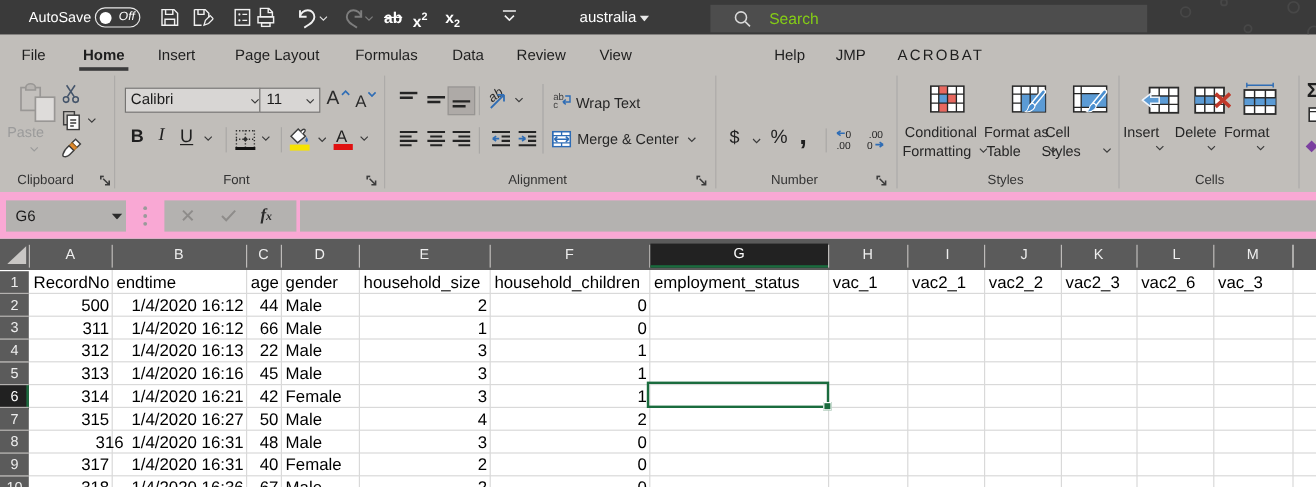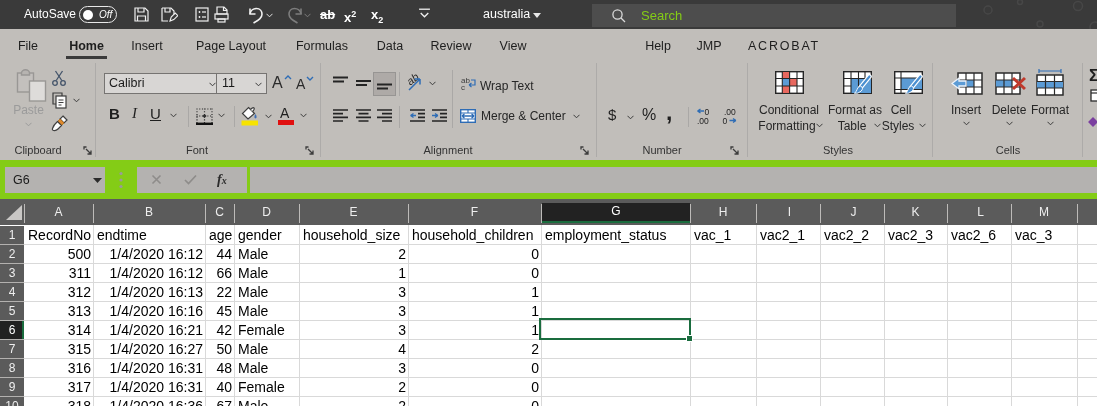--- a/index.html
+++ b/index.html
@@ -25,7 +25,7 @@
 .grplabel{position:absolute;top:143px;height:14px;line-height:14px;font-size:11px;color:#333;text-align:center}
 .gsep{position:absolute;top:63px;height:94px;width:1px;background:#adaba9}
 .launcher{position:absolute;top:146px;width:10px;height:10px}
-.rlab{position:absolute;font-size:12px;color:#262626;text-align:center;white-space:nowrap}
+.rlab{position:absolute;font-size:12px;color:#262626;white-space:nowrap}
 .combo{position:absolute;background:#d8d6d4;border:1px solid #767472;box-sizing:border-box;font-size:12.5px;color:#1a1a1a}
 .dd{position:absolute;width:7px;height:5px}
 svg{display:block}

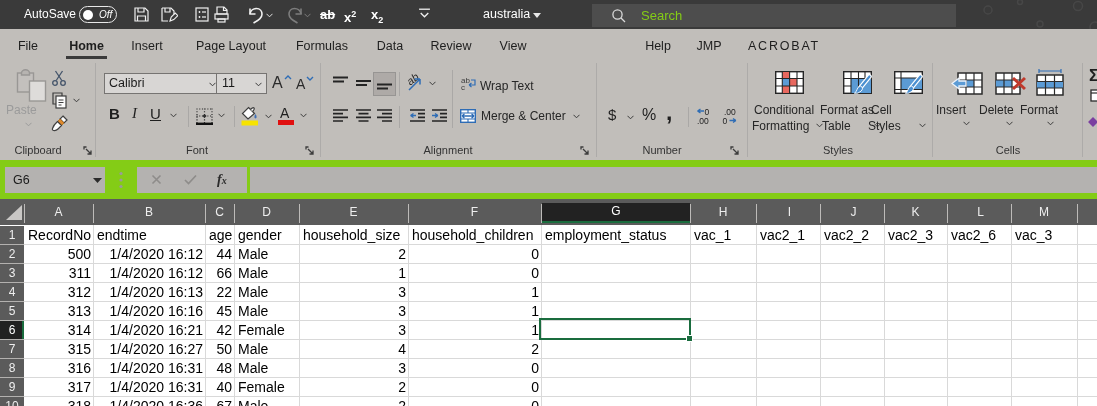--- a/index.html
+++ b/index.html
@@ -10,7 +10,7 @@
 #tabs{position:absolute;left:0;top:29px;width:1097px;height:31px;background:#c1beba;color:#1e1e1e}
 #ribbonbg{position:absolute;left:0;top:29px;width:1097px;height:131px;background:#c1beba}
 #ribbon{position:absolute;left:0;top:0;width:1097px;height:160px;background:transparent;color:#262626}
-#fbar{position:absolute;left:0;top:160px;width:1097px;height:39px;background:#84cc16}
+#fbar{position:absolute;left:0;top:160px;width:1097px;height:39px;background:#f9a8d4}
 #sheet{position:absolute;left:0;top:199px;width:1097px;height:207px;background:#fff}
 #colhdr{position:absolute;left:0;top:0;width:1097px;height:26px;background:#5b5b5b}
 .tab{position:absolute;top:2px;height:31px;line-height:31px;font-size:12.5px;text-align:center}

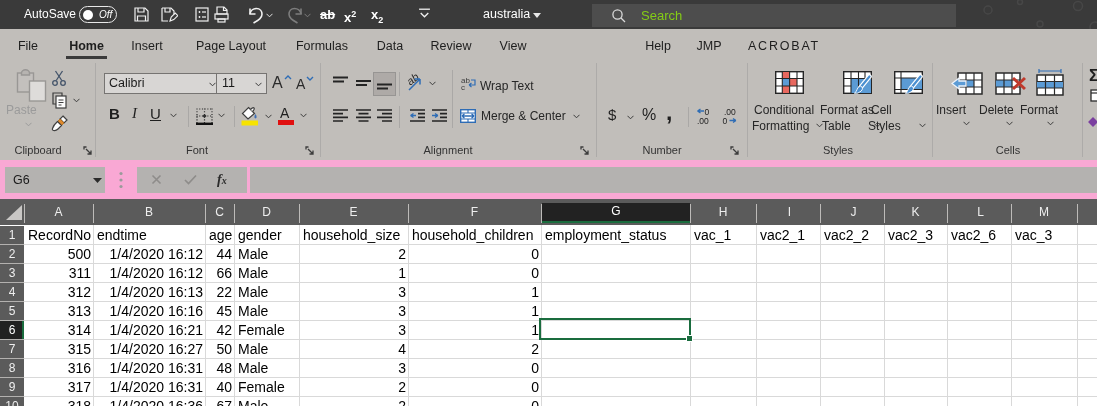--- a/index.html
+++ b/index.html
@@ -575,7 +575,7 @@
 <div class="cell " style="left:238px;top:141px;width:61px">Male</div>
 <div class="cell num " style="left:299px;top:141px;width:107px">4</div>
 <div class="cell num " style="left:408px;top:141px;width:131px">2</div>
-<div class="cell num " style="left:24px;top:160px;width:67px">316</div>
+<div class="cell num " style="left:36px;top:160px;width:67px">316</div>
 <div class="cell num date" style="left:93px;top:160px;width:110px">1/4/2020 16:31</div>
 <div class="cell num " style="left:205px;top:160px;width:27px">48</div>
 <div class="cell " style="left:238px;top:160px;width:61px">Male</div>

